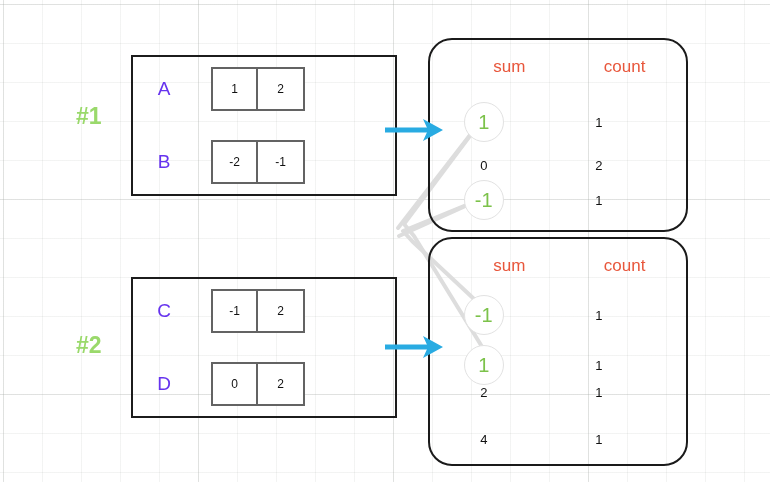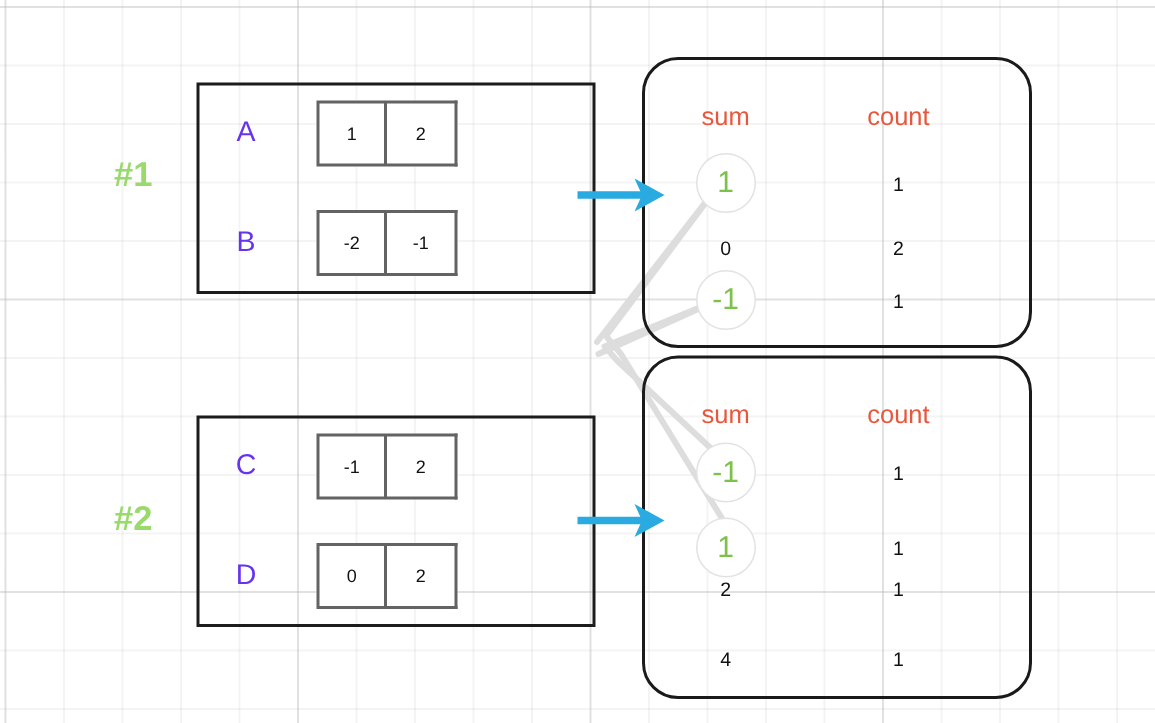--- a/index.html
+++ b/index.html
@@ -103,10 +103,11 @@
   }
   .panel-head {
     position: absolute;
-    top: 28px;
+    top: 17px;
     left: 0;
     width: 100%;
     display: flex;
+    justify-content: flex-end;
   }
   .head-sum, .head-count {
     color: #e8573c;

